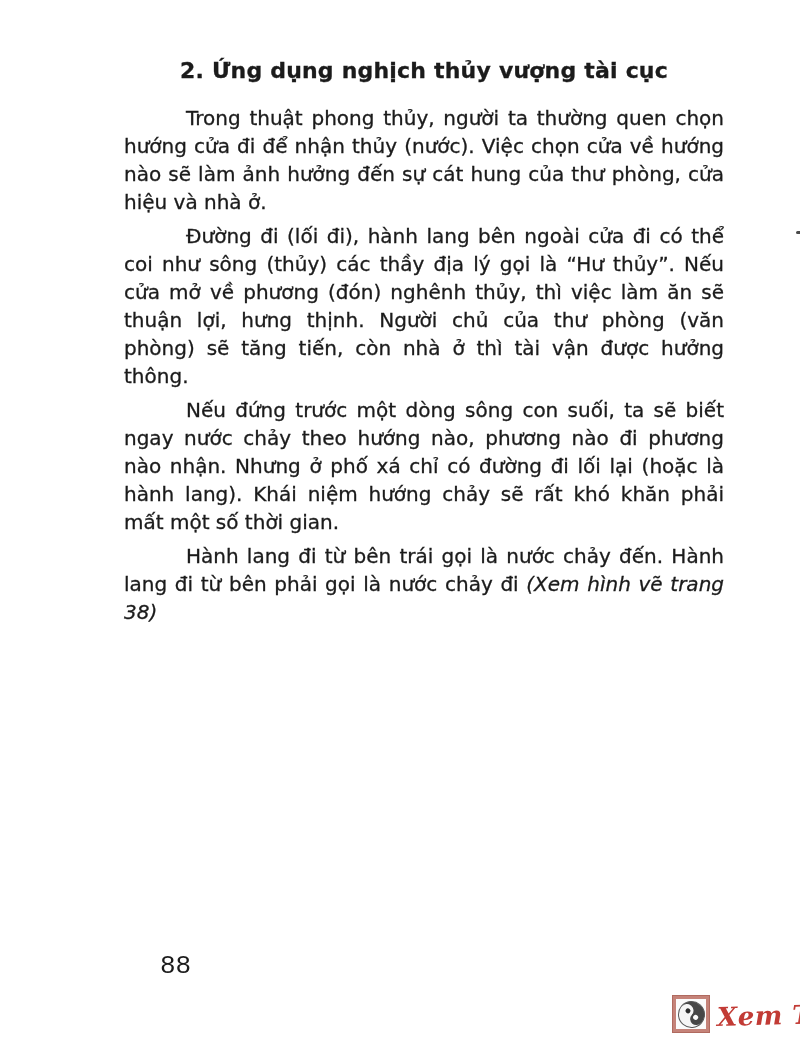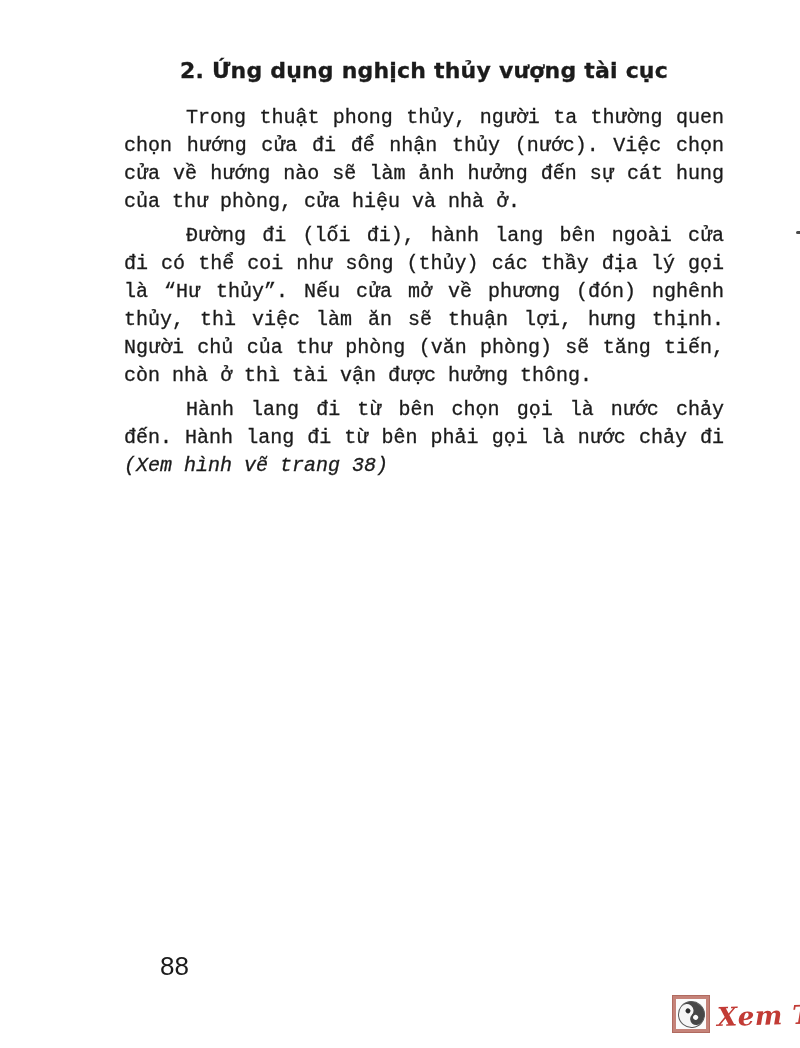--- a/index.html
+++ b/index.html
@@ -36,7 +36,6 @@
     margin: 0 0 6px 0;
     text-align: justify;
     text-indent: 62px;
-    font-family: Liberation Mono, monospace;
   }
   .column p i { font-style: italic; }
   .pageno {

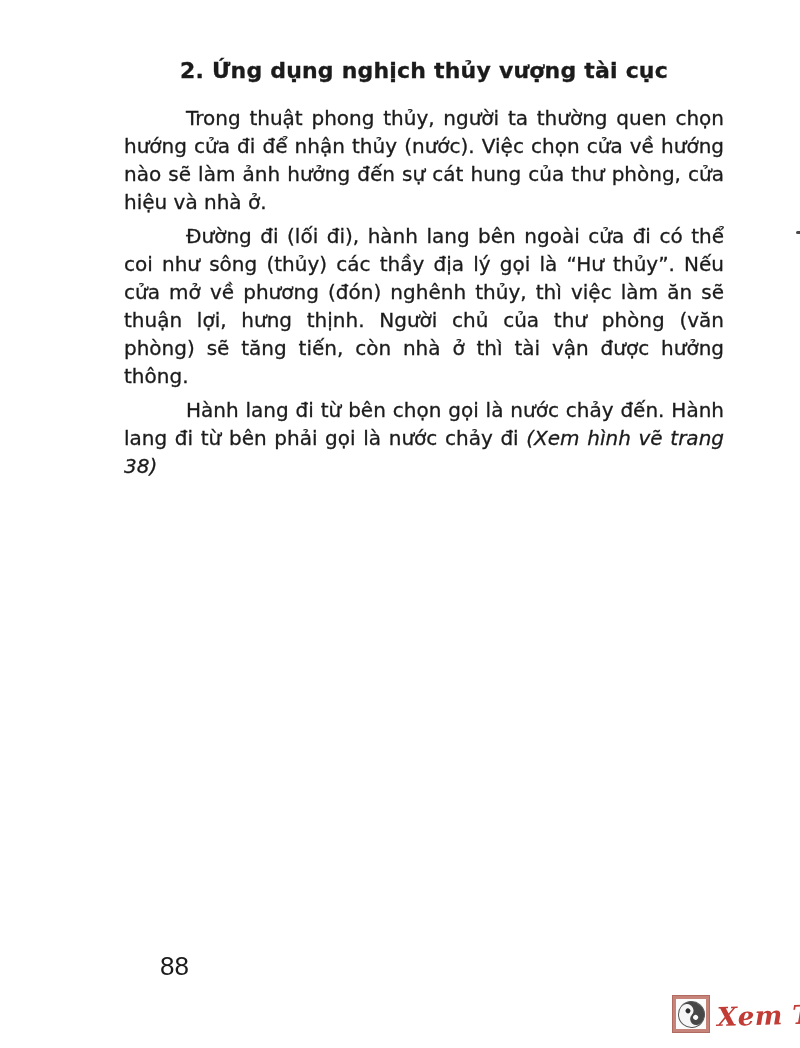--- a/index.html
+++ b/index.html
@@ -117,6 +117,7 @@
 
     <p>Trong thuật phong thủy, người ta thường quen chọn hướng cửa đi để nhận thủy (nước). Việc chọn cửa về hướng nào sẽ làm ảnh hưởng đến sự cát hung của thư phòng, cửa hiệu và nhà ở.</p>
     <p>Đường đi (lối đi), hành lang bên ngoài cửa đi có thể coi như sông (thủy) các thầy địa lý gọi là “Hư thủy”. Nếu cửa mở về phương (đón) nghênh thủy, thì việc làm ăn sẽ thuận lợi, hưng thịnh. Người chủ của thư phòng (văn phòng) sẽ tăng tiến, còn nhà ở thì tài vận được hưởng thông.</p>
+    <p>Nếu đứng trước một dòng sông con suối, ta sẽ biết ngay nước chảy theo hướng nào, phương nào đi phương nào nhận. Nhưng ở phố xá chỉ có đường đi lối lại (hoặc là hành lang). Khái niệm hướng chảy sẽ rất khó khăn phải mất một số thời gian.</p>
 
     <p><span>Hành lang đi từ bên chọn gọi là nước chảy đến. Hành lang đi từ bên phải gọi là nước chảy đi </span><i>(Xem hình vẽ trang 38)</i></p>
 

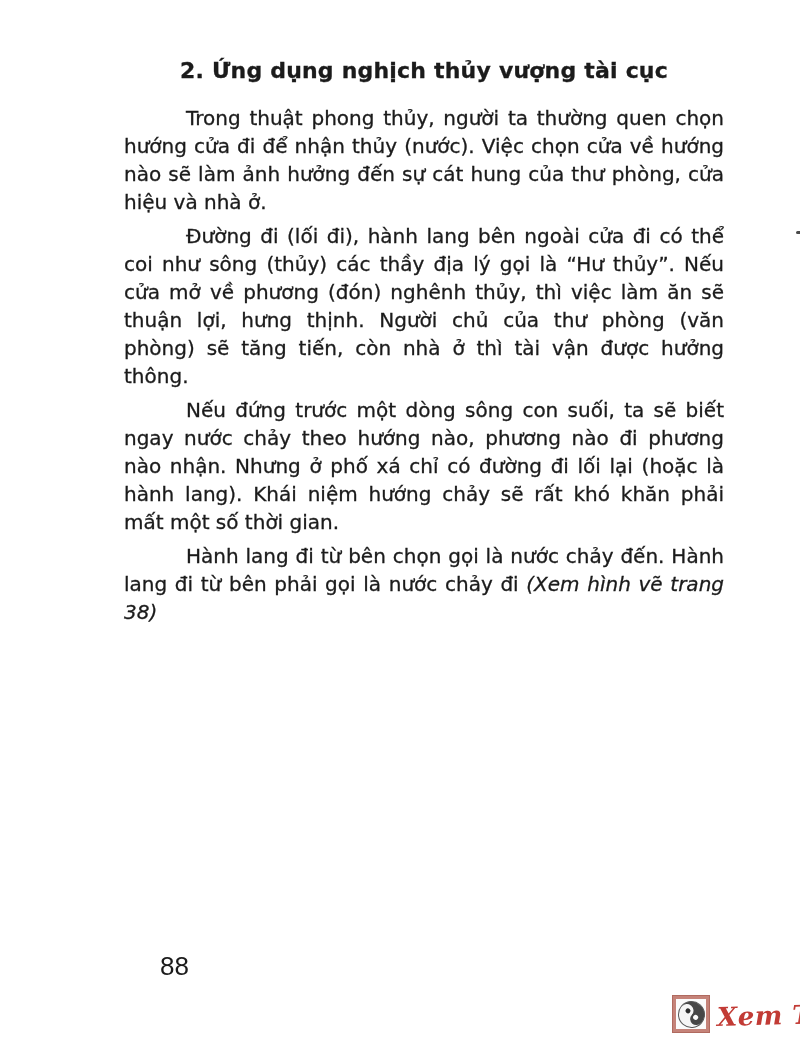--- a/index.html
+++ b/index.html
@@ -119,7 +119,7 @@
     <p>Đường đi (lối đi), hành lang bên ngoài cửa đi có thể coi như sông (thủy) các thầy địa lý gọi là “Hư thủy”. Nếu cửa mở về phương (đón) nghênh thủy, thì việc làm ăn sẽ thuận lợi, hưng thịnh. Người chủ của thư phòng (văn phòng) sẽ tăng tiến, còn nhà ở thì tài vận được hưởng thông.</p>
     <p>Nếu đứng trước một dòng sông con suối, ta sẽ biết ngay nước chảy theo hướng nào, phương nào đi phương nào nhận. Nhưng ở phố xá chỉ có đường đi lối lại (hoặc là hành lang). Khái niệm hướng chảy sẽ rất khó khăn phải mất một số thời gian.</p>
 
-    <p><span>Hành lang đi từ bên chọn gọi là nước chảy đến. Hành lang đi từ bên phải gọi là nước chảy đi </span><i>(Xem hình vẽ trang 38)</i></p>
+    <p><span>Hành lang đi từ bên trái gọi là nước chảy đến. Hành lang đi từ bên phải gọi là nước chảy đi </span><i>(Xem hình vẽ trang 38)</i></p>
 
   </div>
 

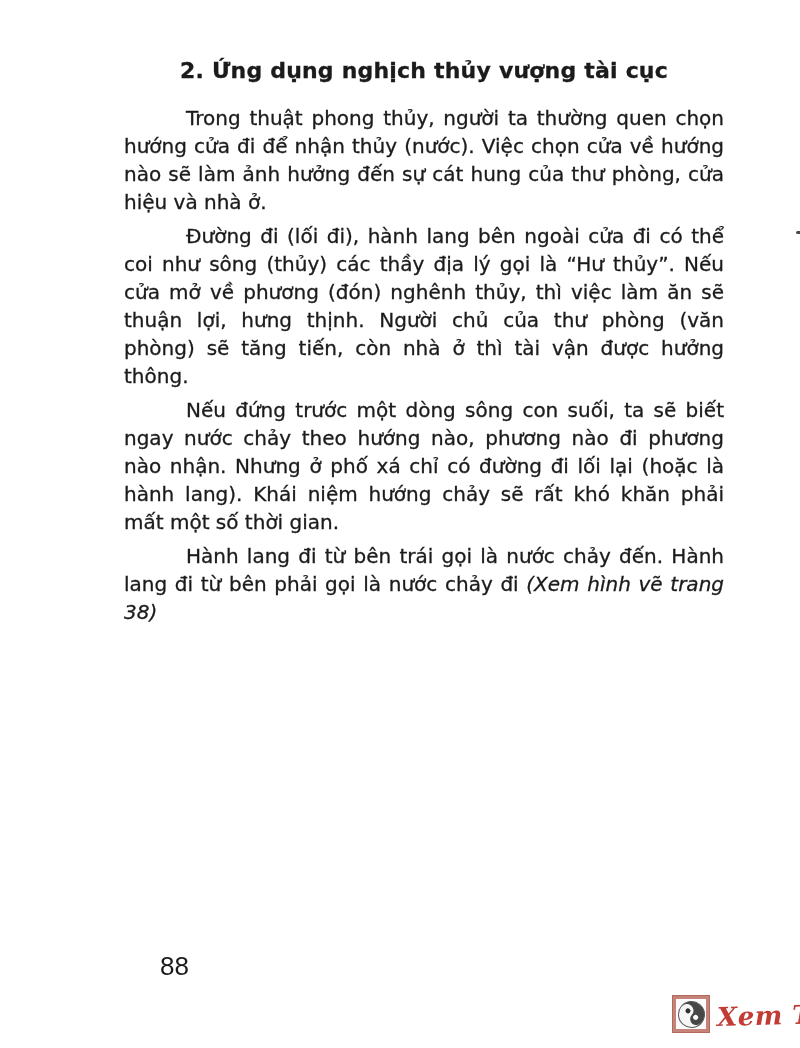--- a/index.html
+++ b/index.html
@@ -41,7 +41,7 @@
   .pageno {
     position: absolute;
     left: 124px; top: 951px;
-    font-family: Liberation Sans, sans-serif;
+    font-family: Liberation Mono, monospace;
     font-size: 26px;
     color: #1b1b1b;
   }

